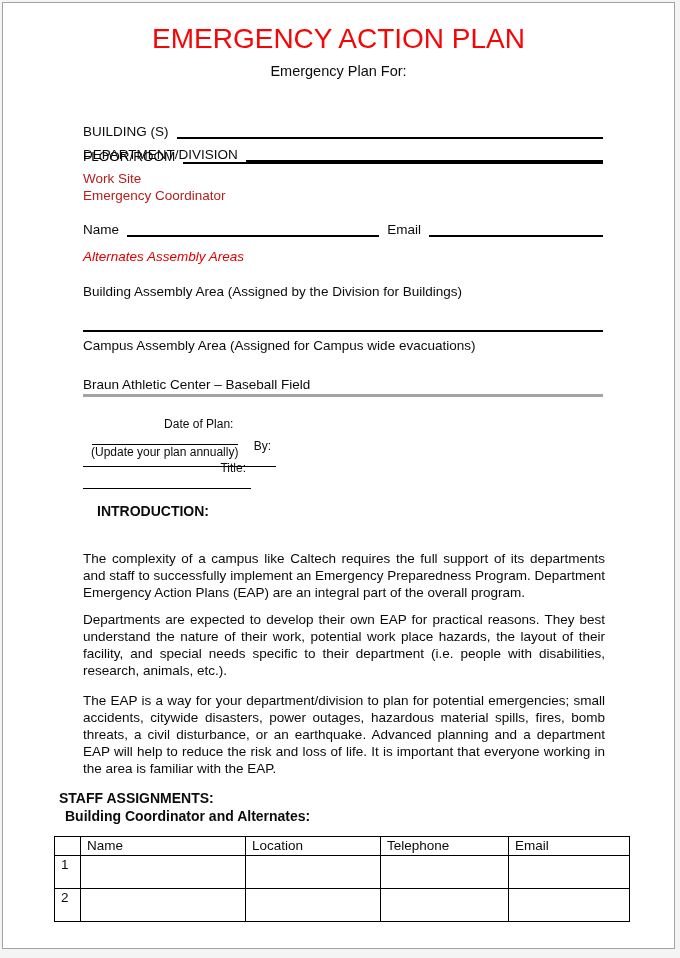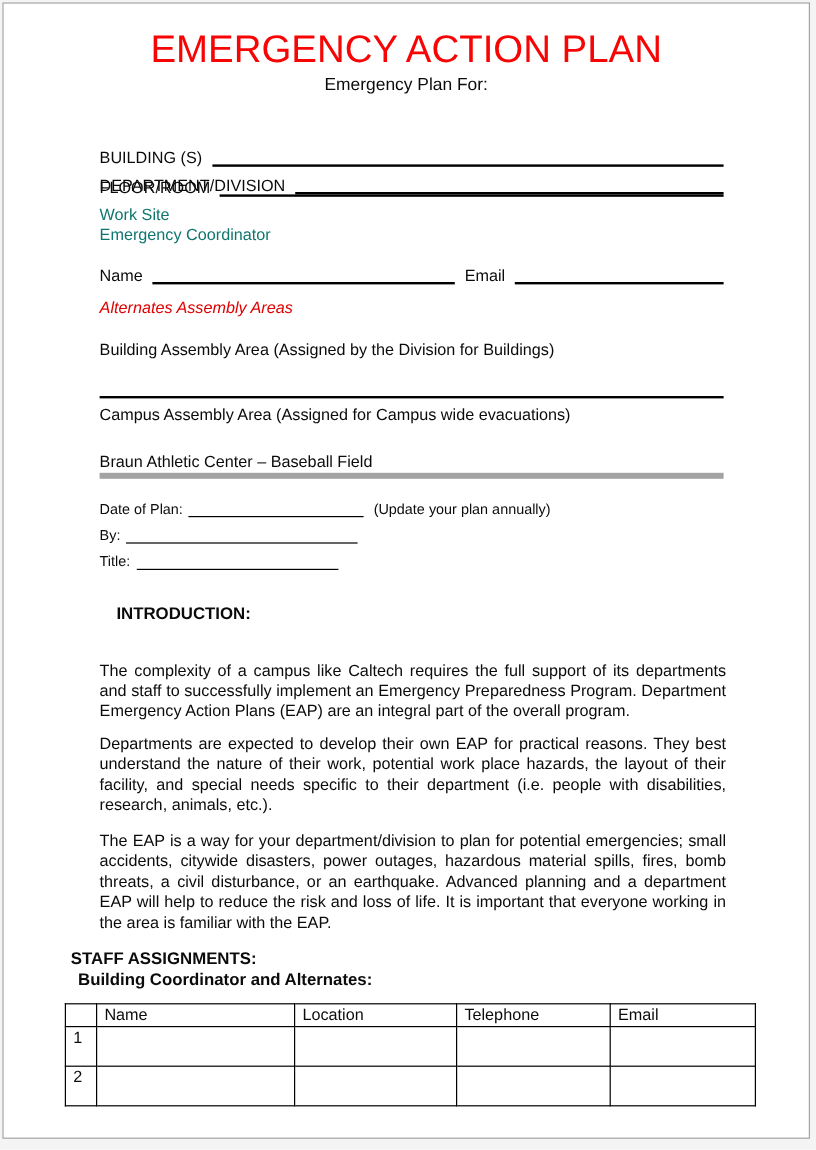--- a/index.html
+++ b/index.html
@@ -17,7 +17,7 @@
   .abs{position:absolute;}
   .doc-title{
     left:0;width:100%;top:20px;text-align:center;
-    font-size:32px;letter-spacing:0;color:#f70505;white-space:nowrap;
+    font-size:28px;letter-spacing:0;color:#f70505;white-space:nowrap;
   }
   .doc-subtitle{
     left:0;width:100%;top:60px;text-align:center;font-size:14.5px;

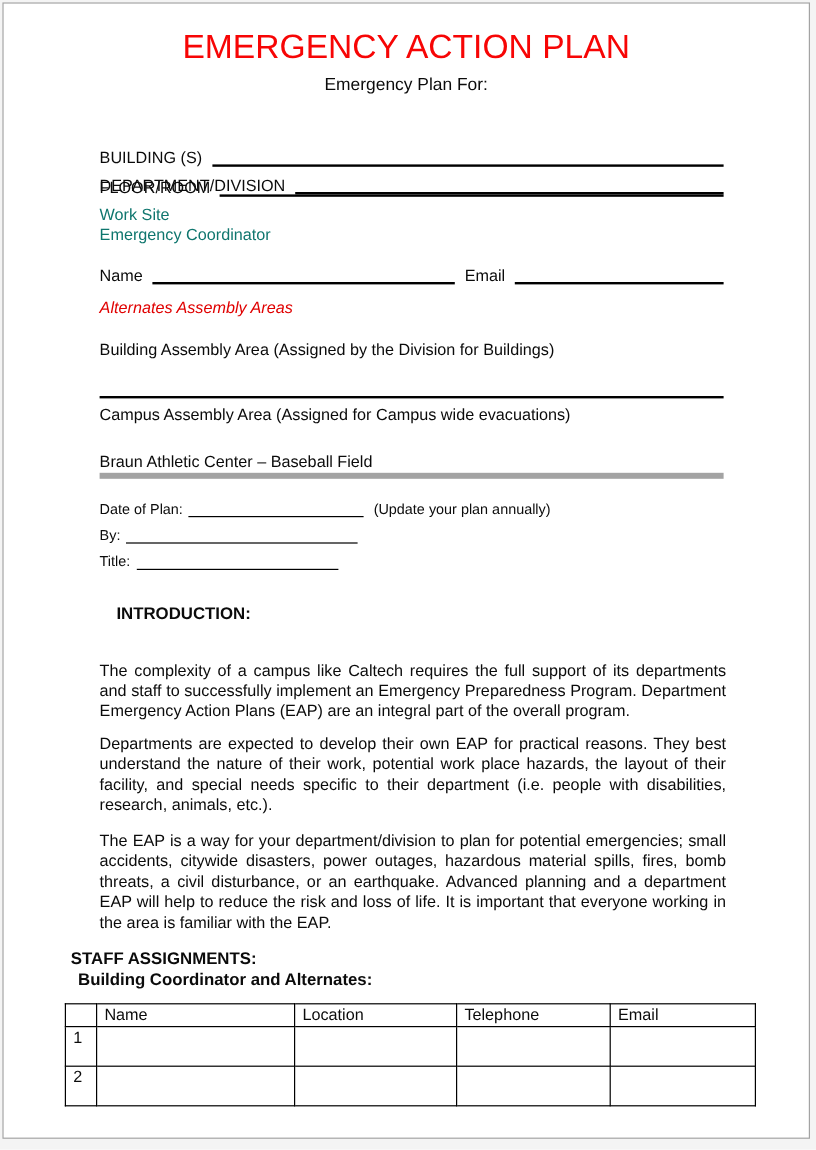--- a/index.html
+++ b/index.html
@@ -28,7 +28,7 @@
   .fieldrow .lbl{white-space:nowrap;padding-right:8px;}
   .fieldrow .line{flex:1 1 auto;border-bottom:2px solid #000;height:16px;}
   .fieldrow .line.fixed{flex:0 0 auto;}
-  .blue{color:#0f766e;font-size:13.5px;line-height:17px;}
+  .blue{color:#b91c1c;font-size:13.5px;line-height:17px;}
   .red-italic{color:#e00000;font-style:italic;font-size:13.5px;}
   .plain{font-size:13.5px;}
   .rule{left:80px;width:520px;border-bottom:2px solid #000;height:0;}

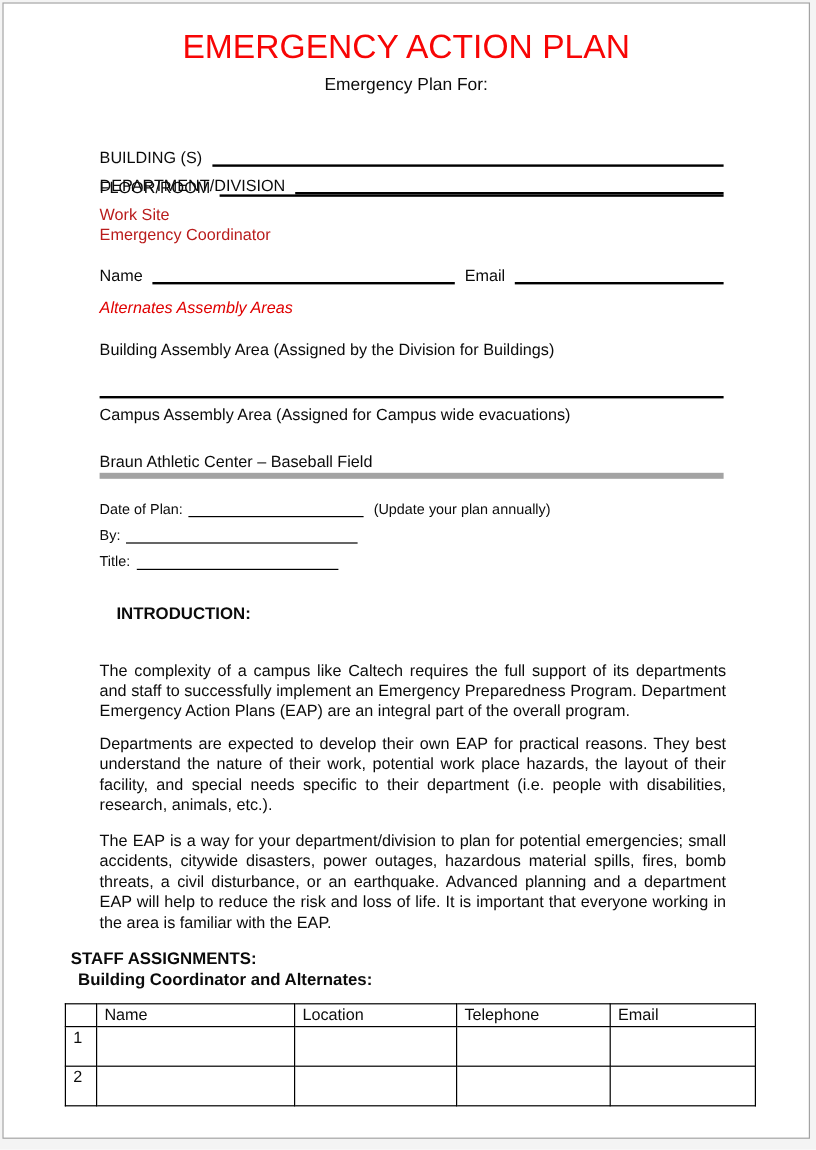--- a/index.html
+++ b/index.html
@@ -33,7 +33,7 @@
   .plain{font-size:13.5px;}
   .rule{left:80px;width:520px;border-bottom:2px solid #000;height:0;}
   .underlined-value{
-    left:80px;width:520px;border-bottom:5px solid #a3a3a3;
+    left:80px;width:520px;border-bottom:3px solid #a3a3a3;
     font-size:13.5px;padding-bottom:2px;
   }
   .smallrow{

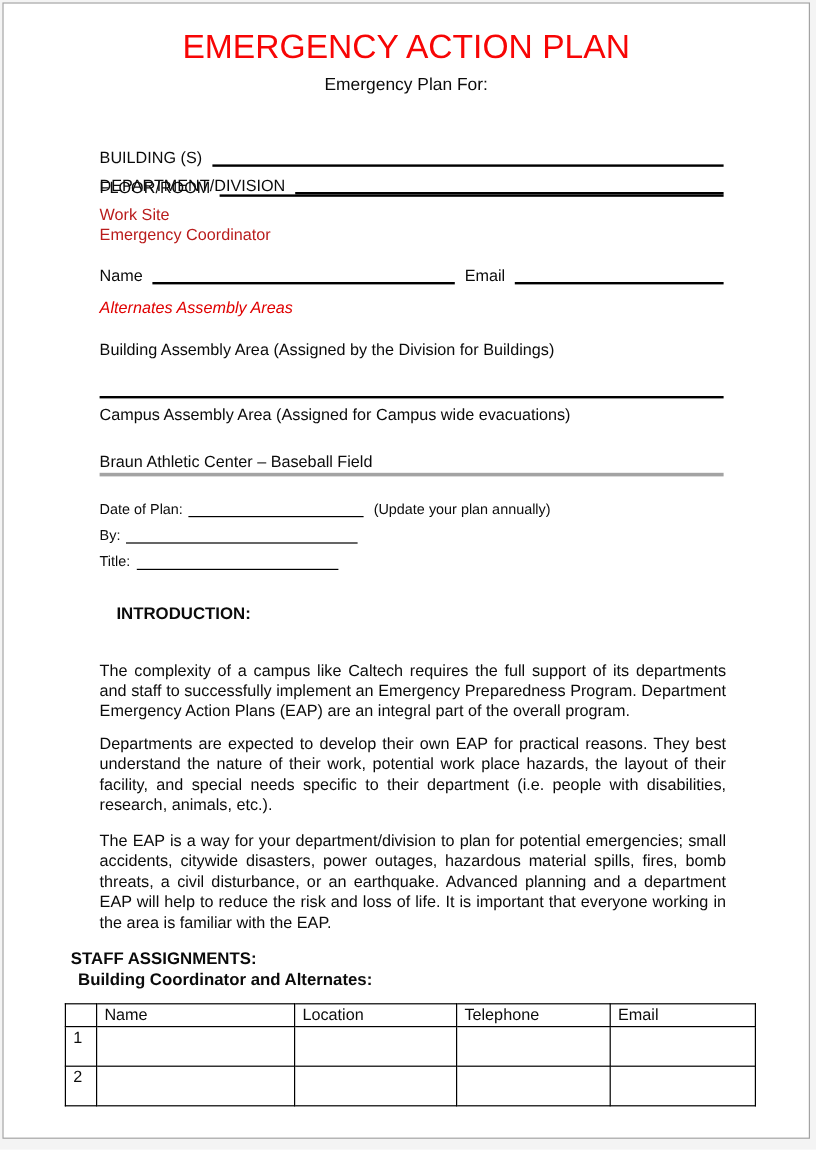--- a/index.html
+++ b/index.html
@@ -37,7 +37,7 @@
     font-size:13.5px;padding-bottom:2px;
   }
   .smallrow{
-    left:80px;display:flex;align-items:flex-end;font-size:12px;
+    left:80px;display:flex;align-items:flex-end;font-size:12px;flex-direction:column;
   }
   .smallrow .lbl{white-space:nowrap;padding-right:5px;}
   .smallrow .sline{border-bottom:1.5px solid #000;height:13px;flex:0 0 auto;}

